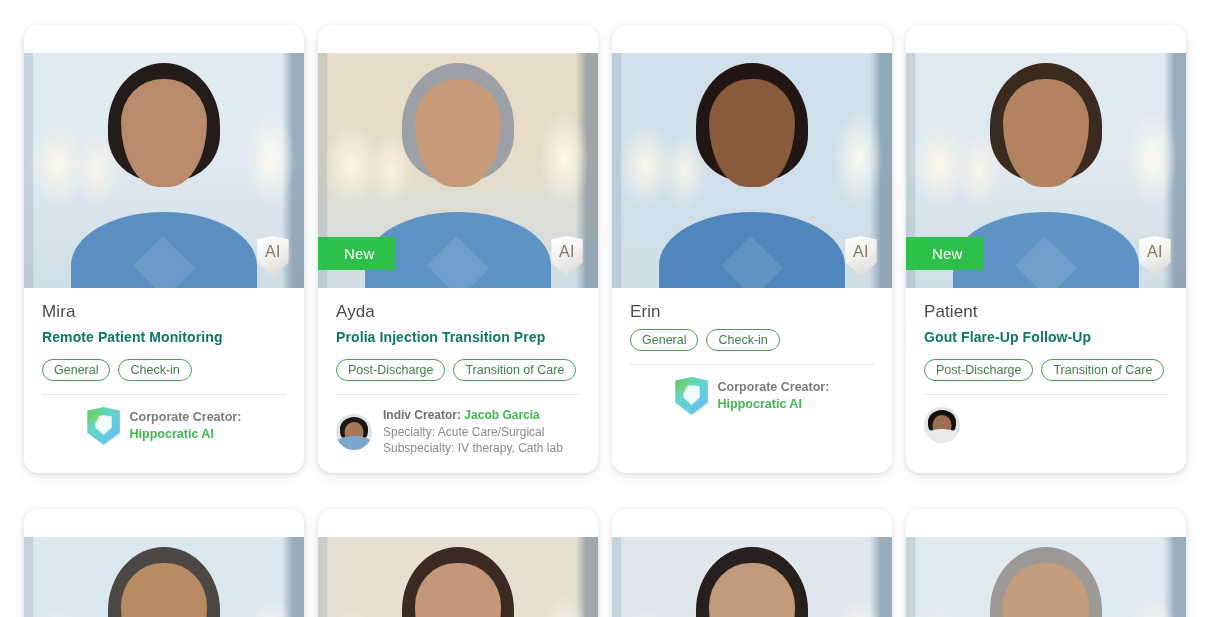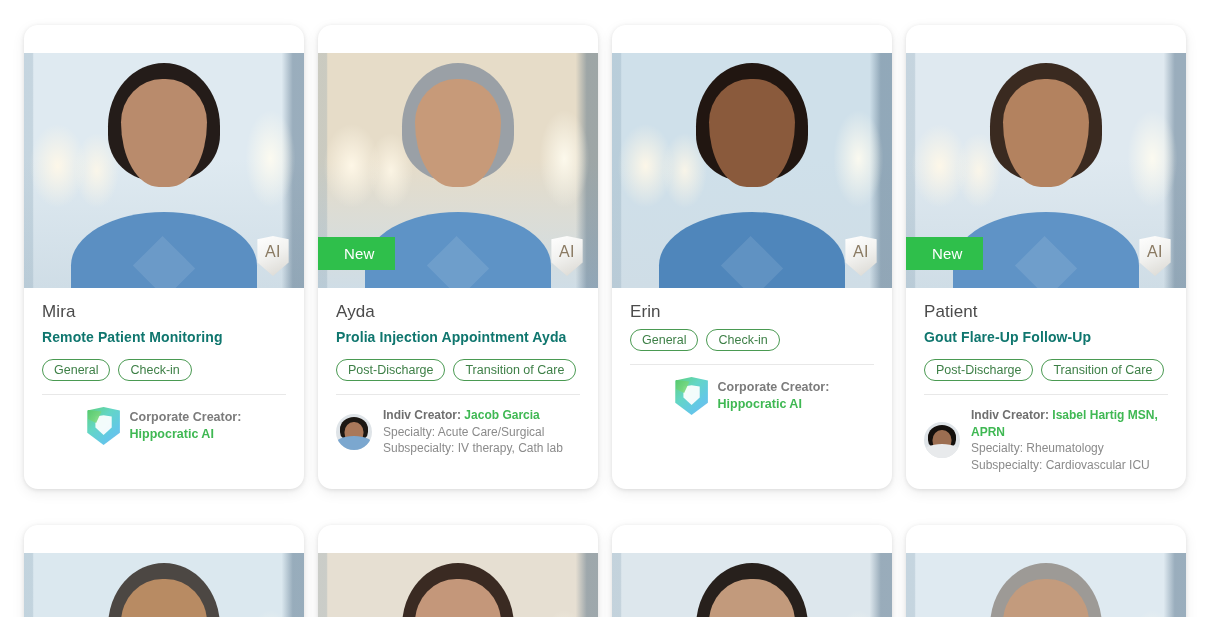--- a/index.html
+++ b/index.html
@@ -267,7 +267,7 @@
       </div>
       <div class="body">
         <div class="agent-name">Ayda</div>
-        <div class="agent-title">Prolia Injection Appointment Ayda</div>
+        <div class="agent-title">Prolia Injection Transition Prep</div>
         <div class="tags">
           <span class="tag">Post-Discharge</span>
           <span class="tag">Transition of Care</span>

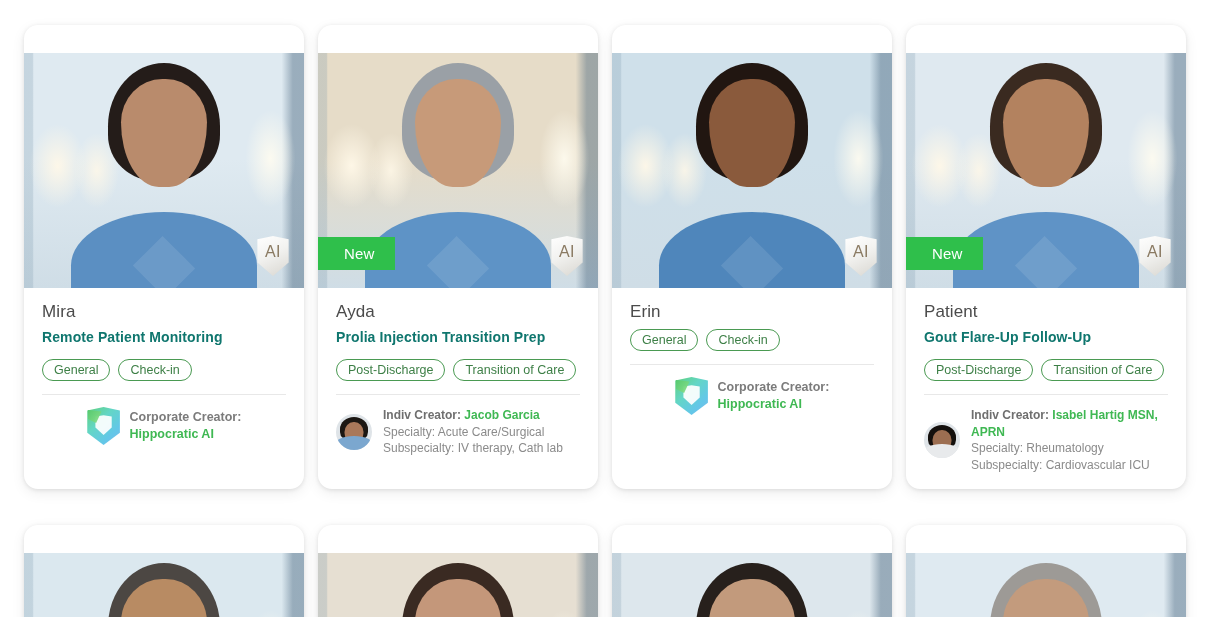--- a/index.html
+++ b/index.html
@@ -347,11 +347,6 @@
             <div class="av-face" style="background: rgb(156, 110, 81);"></div>
             <div class="av-body" style="background: rgb(232, 234, 236);"></div>
           </div>
-          <div class="ctext">
-            <div class="row1">Indiv Creator: <span class="cname">Isabel Hartig MSN, APRN</span></div>
-            <div>Specialty: Rheumatology</div>
-            <div>Subspecialty: Cardiovascular ICU</div>
-          </div>
         </div>
       </div>
     </div>

